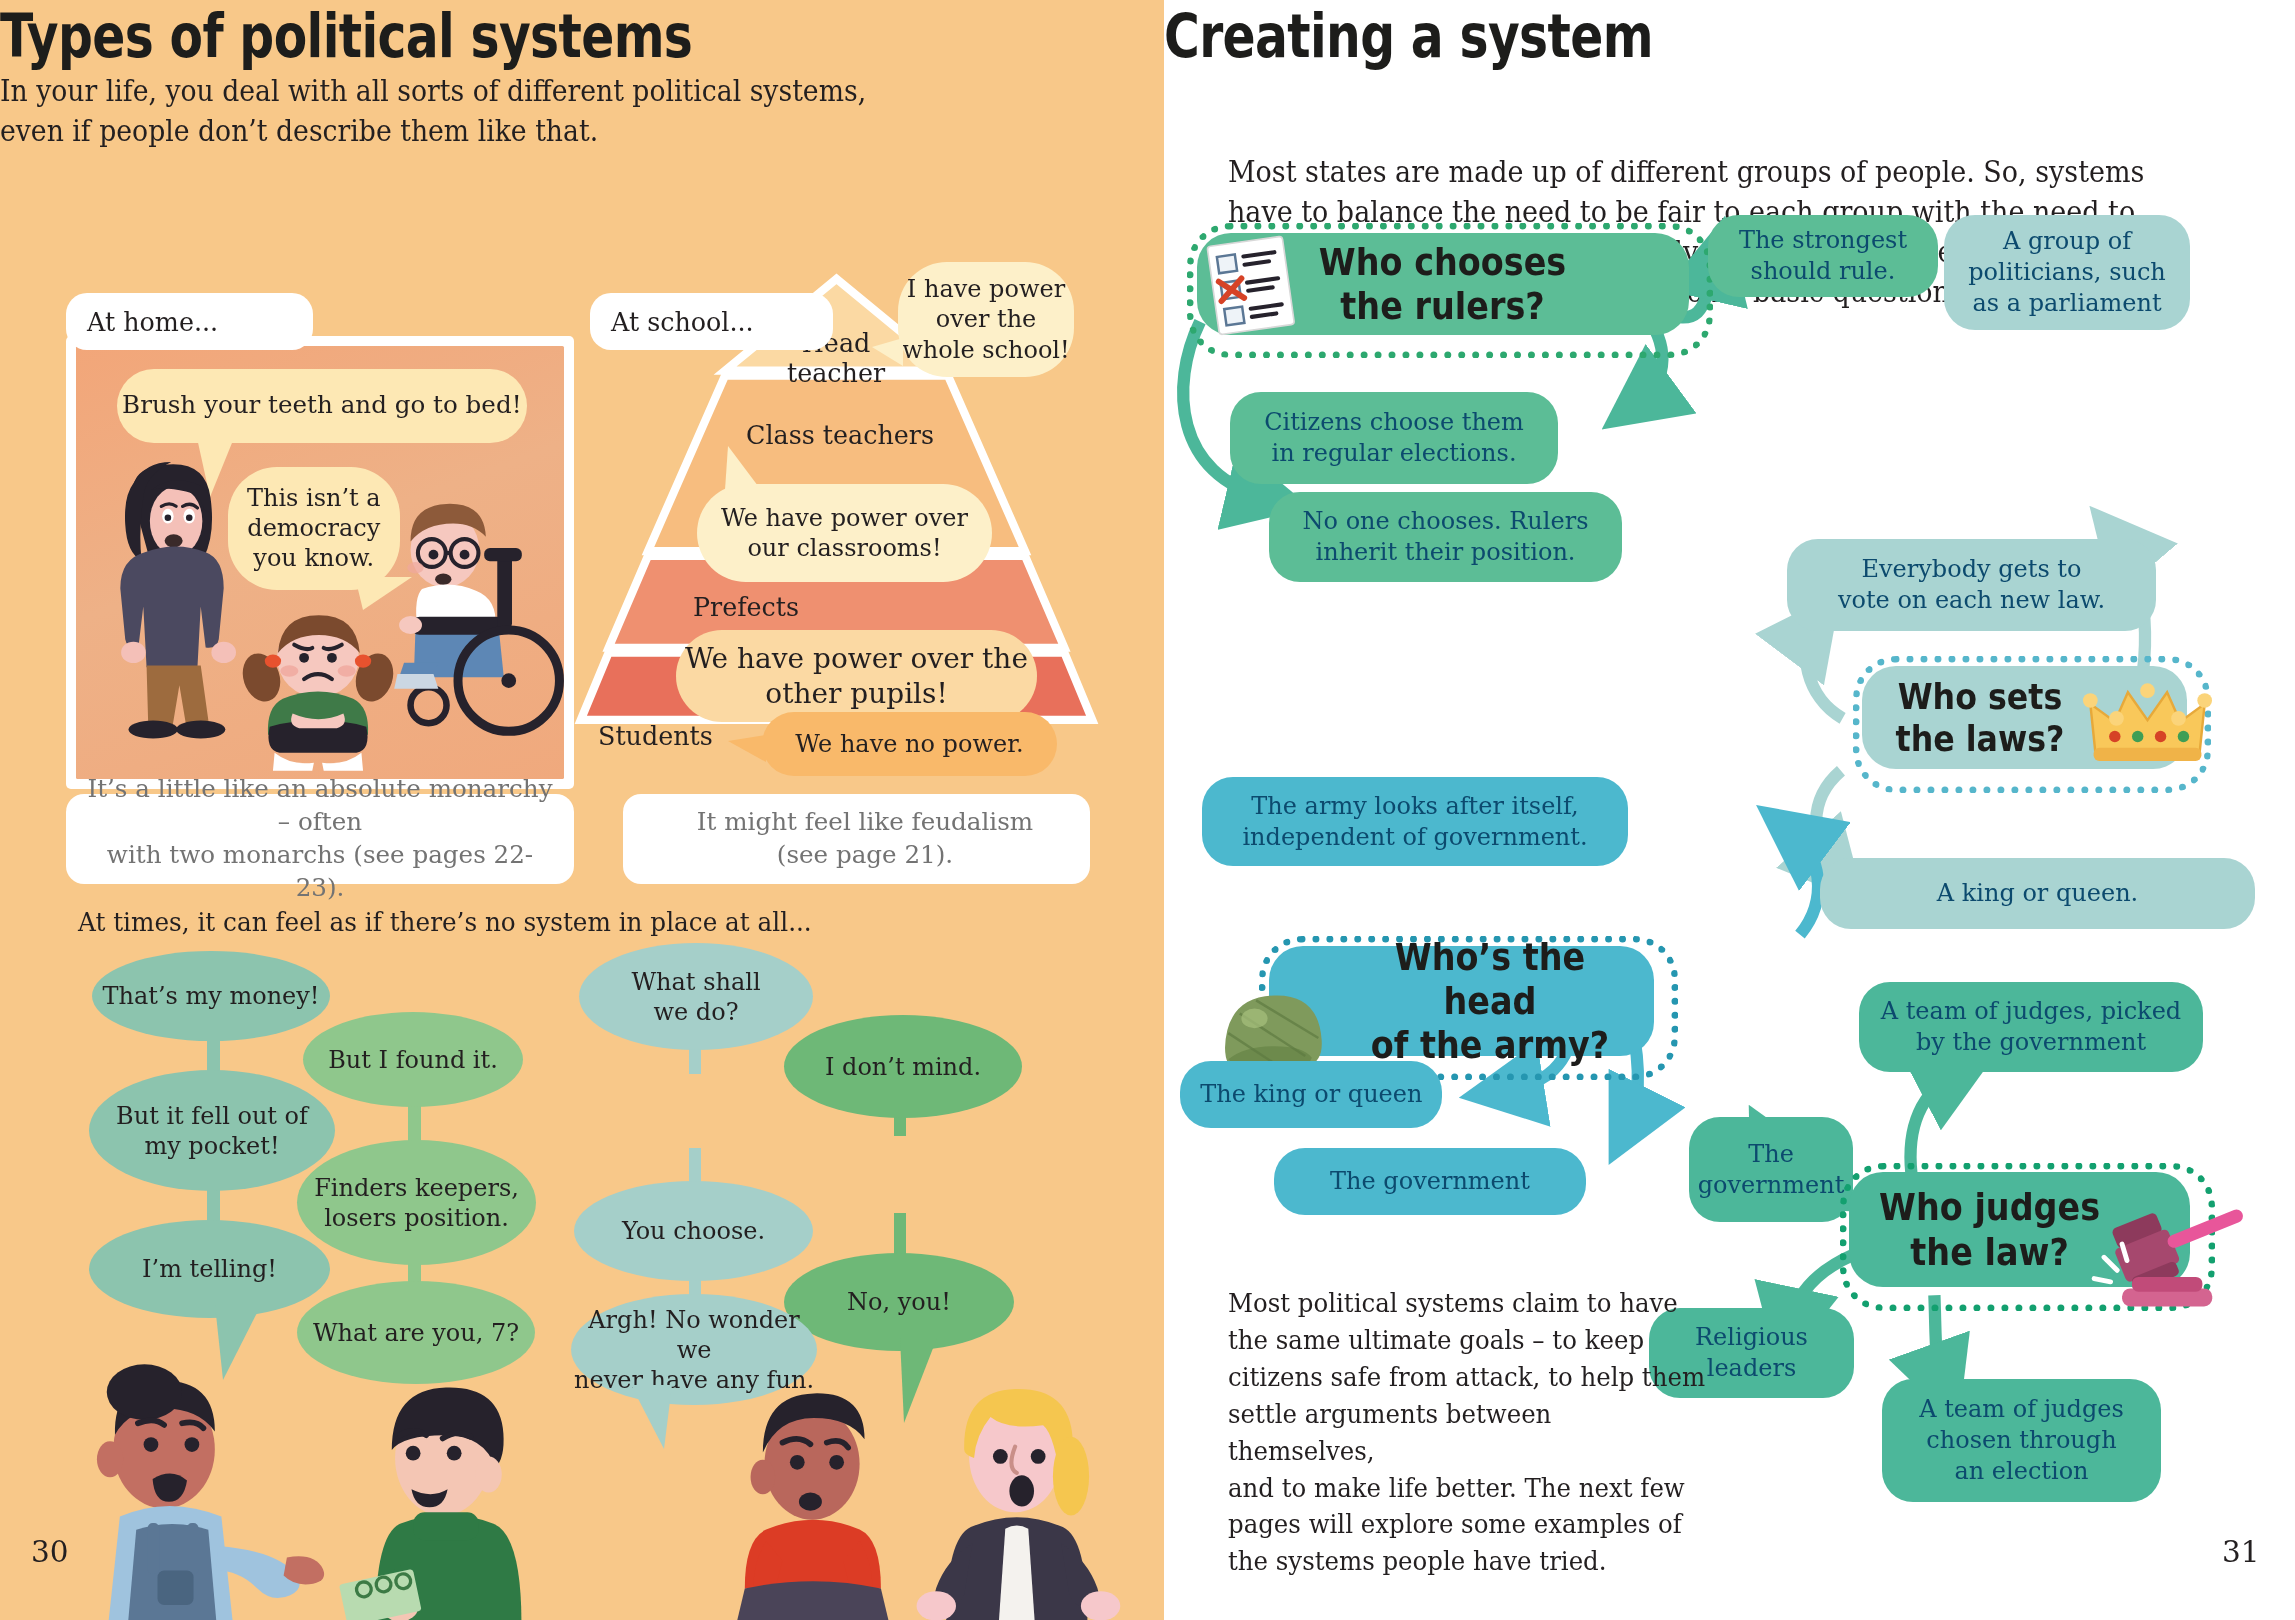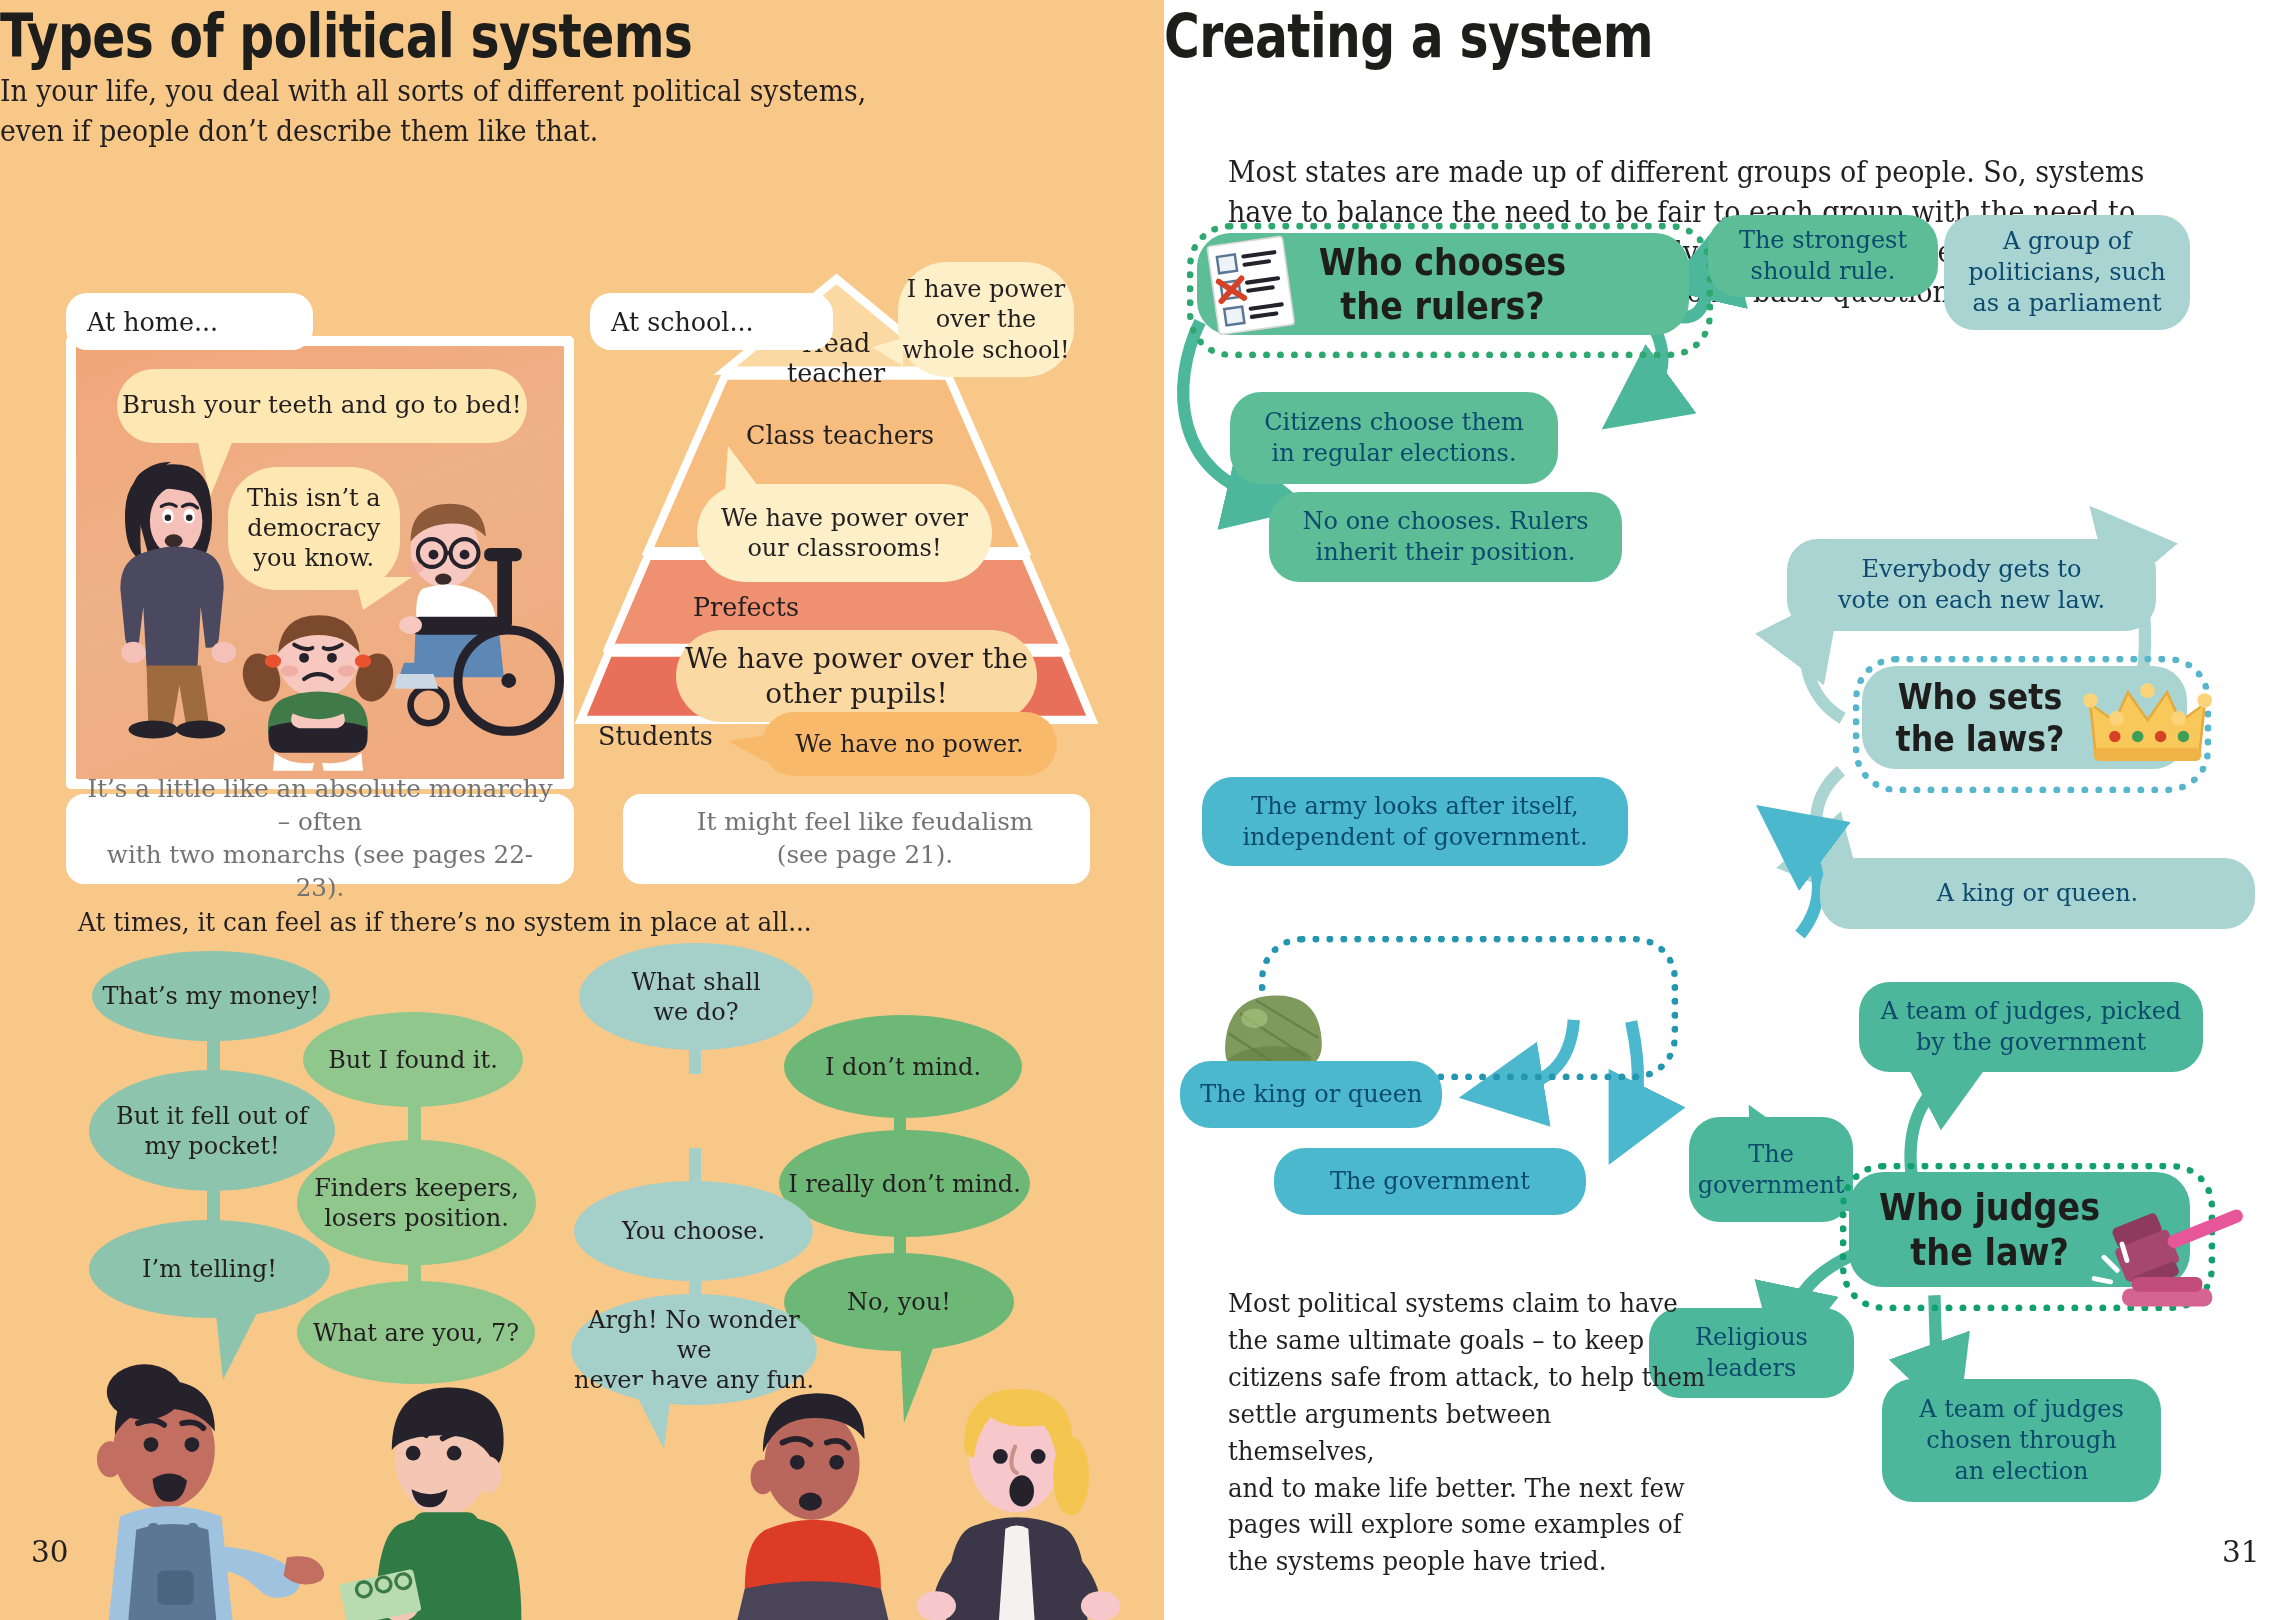--- a/index.html
+++ b/index.html
@@ -544,6 +544,12 @@
   </div>
 
   <div class="dots" style="left:95px;top:936px;width:405px;height:130px;border:7.4px dotted #2596b0;border-radius:43px;"></div>
+  <div class="qnode" style="left:105px;top:946px;width:385px;height:110px;background:#4cb8ce;font-size:38px;">
+    <div class="qtxt" style="margin-left:57px;">
+      <div>Who’s the head</div>
+      <div>of the army?</div>
+    </div>
+  </div>
   <svg style="left:51px;top:984px;" width="115" height="131" viewBox="0 0 140 160">
     <path d="M12 78 q2 -62 60 -64 q54 -2 58 54 q2 26 -16 32 q-14 -6 -36 -6 q-36 0 -50 14 q-16 -6 -16 -30 Z" fill="#7f9a5c"></path>
     <path d="M16 92 q20 -16 56 -16 q36 0 46 14 q-8 20 -34 22 q-42 4 -68 -20 Z" fill="#6d8a4c"></path>

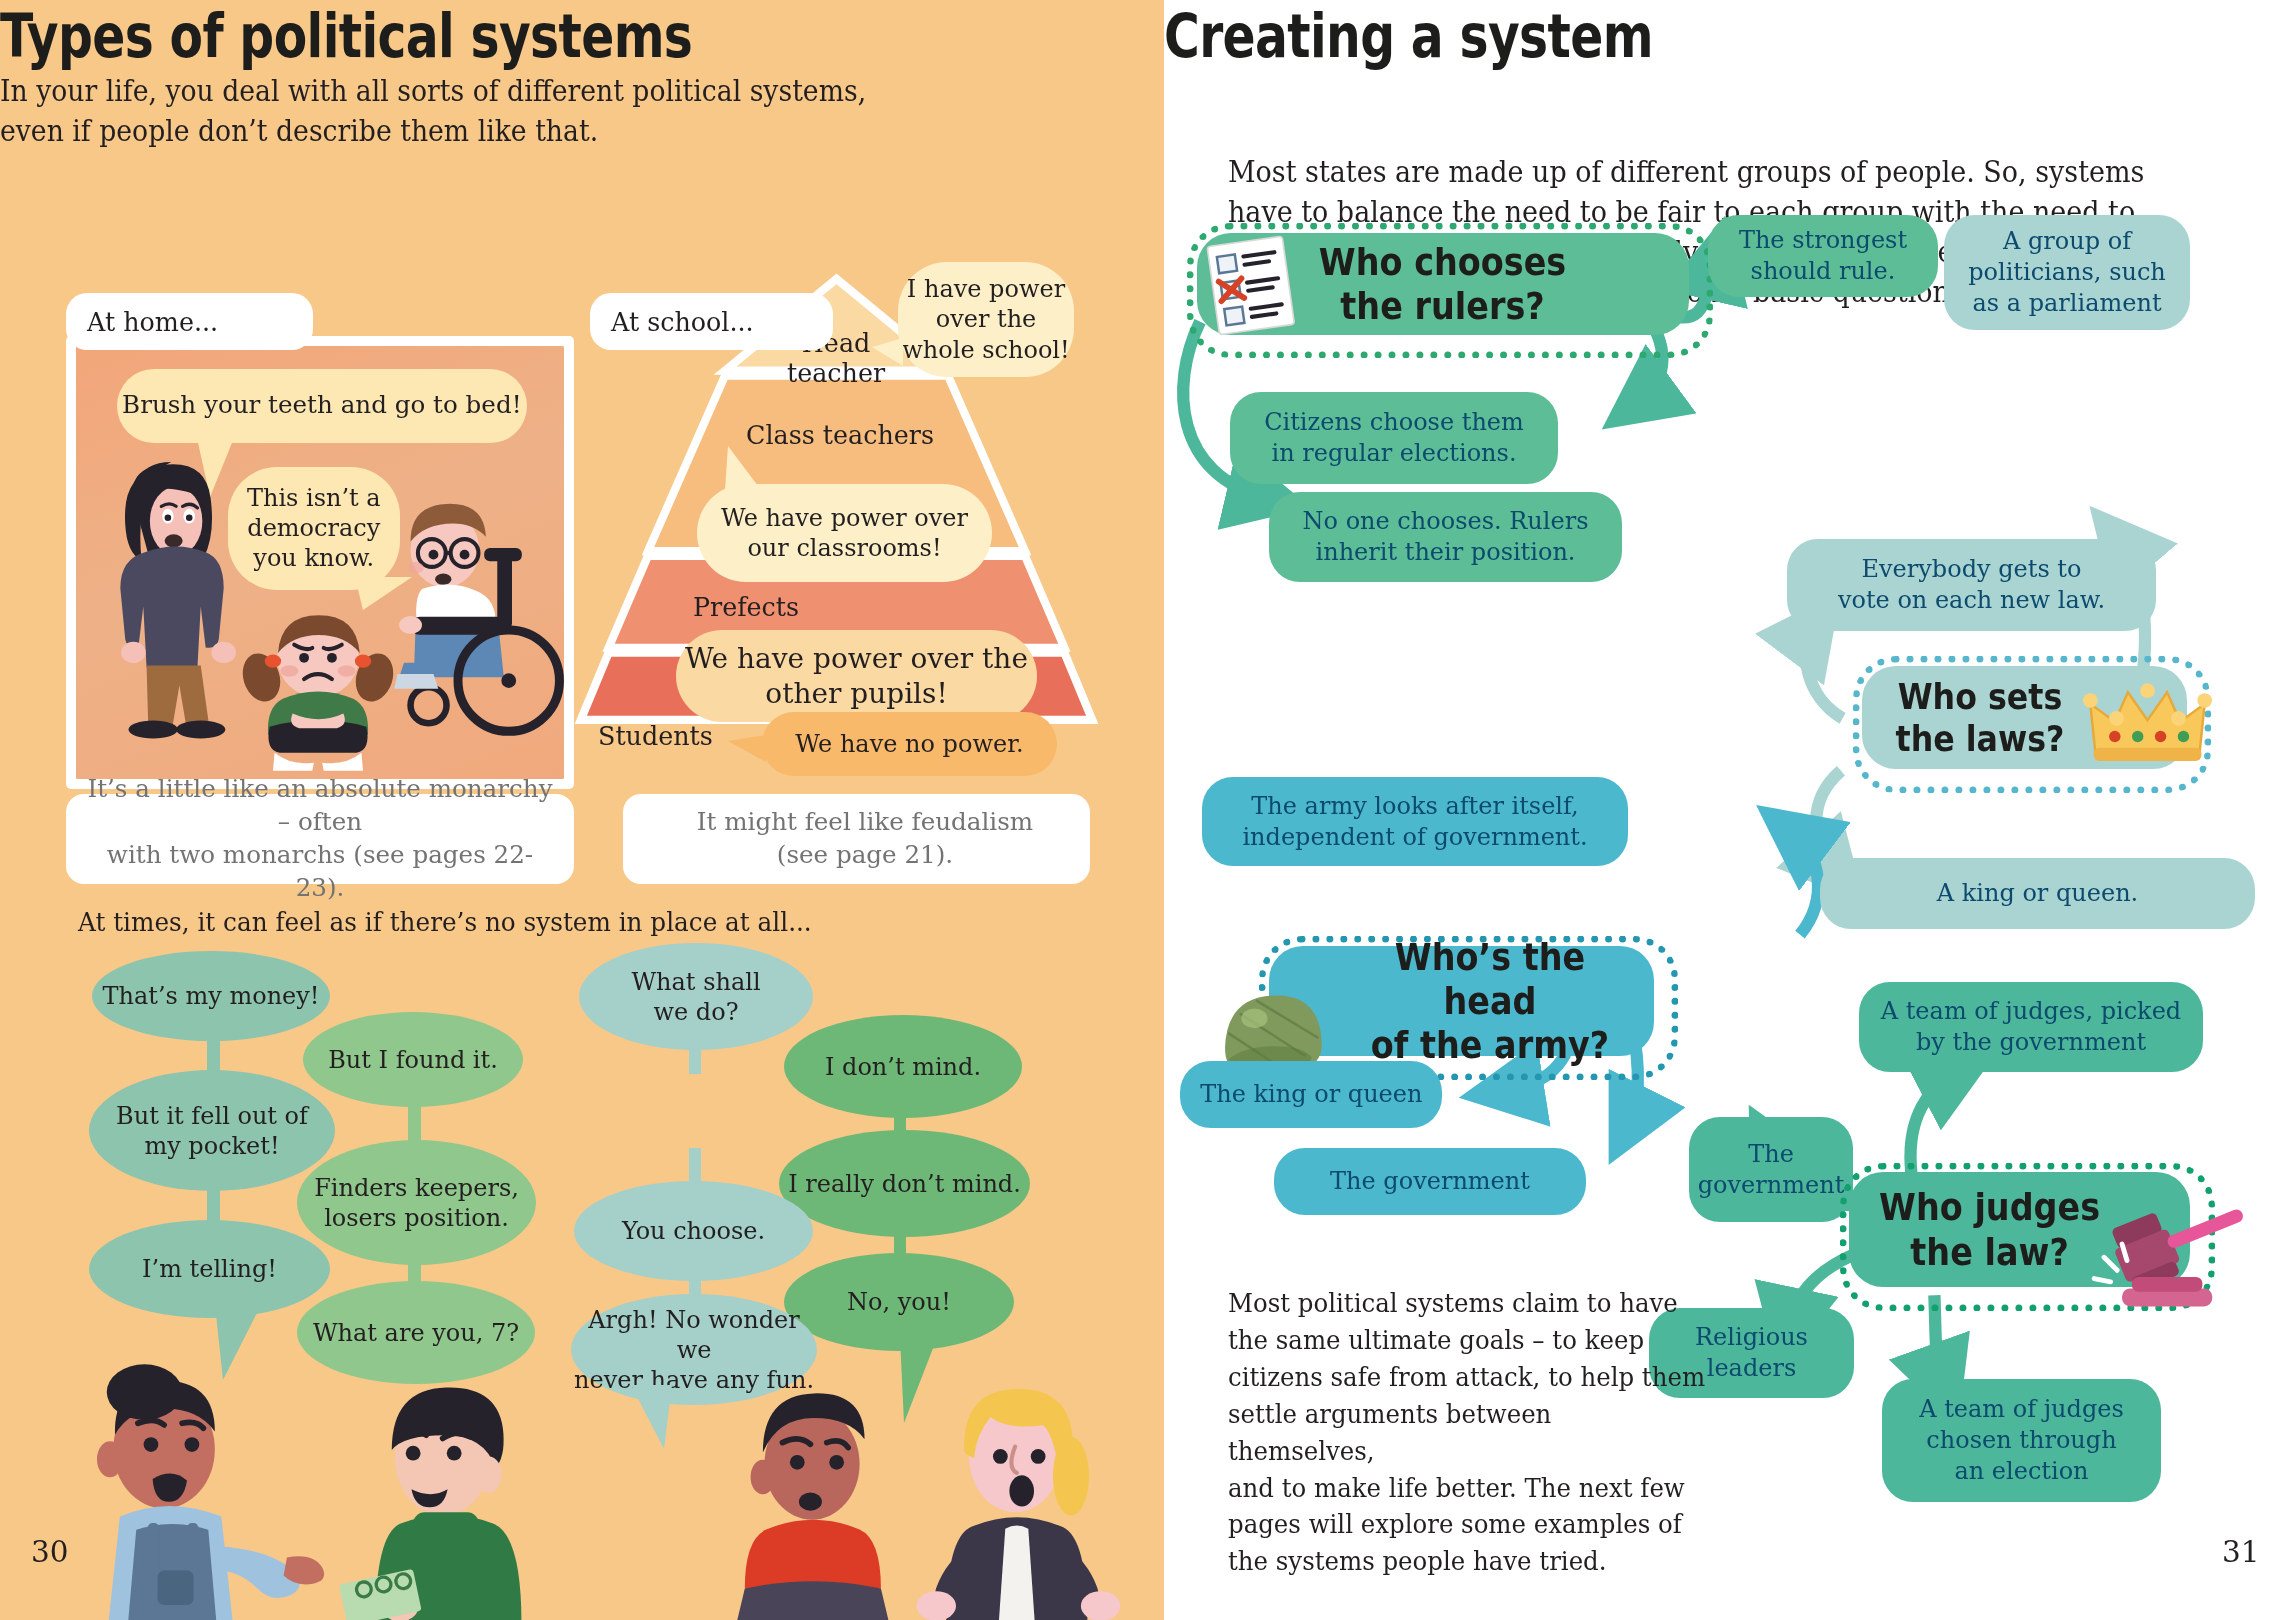--- a/index.html
+++ b/index.html
@@ -329,9 +329,6 @@
   <div class="ell" style="left:784px;top:1015px;width:238px;height:103px;background:#6eb877;font-size:24px;">
     <span>I don’t mind.</span>
   </div>
-  <div class="ell" style="left:779px;top:1130px;width:251px;height:107px;background:#6eb877;font-size:24px;">
-    <span>I really don’t mind.</span>
-  </div>
   <div class="ell" style="left:574px;top:1181px;width:239px;height:100px;background:#a5cfc9;font-size:24px;">
     <span>You choose.</span>
   </div>

